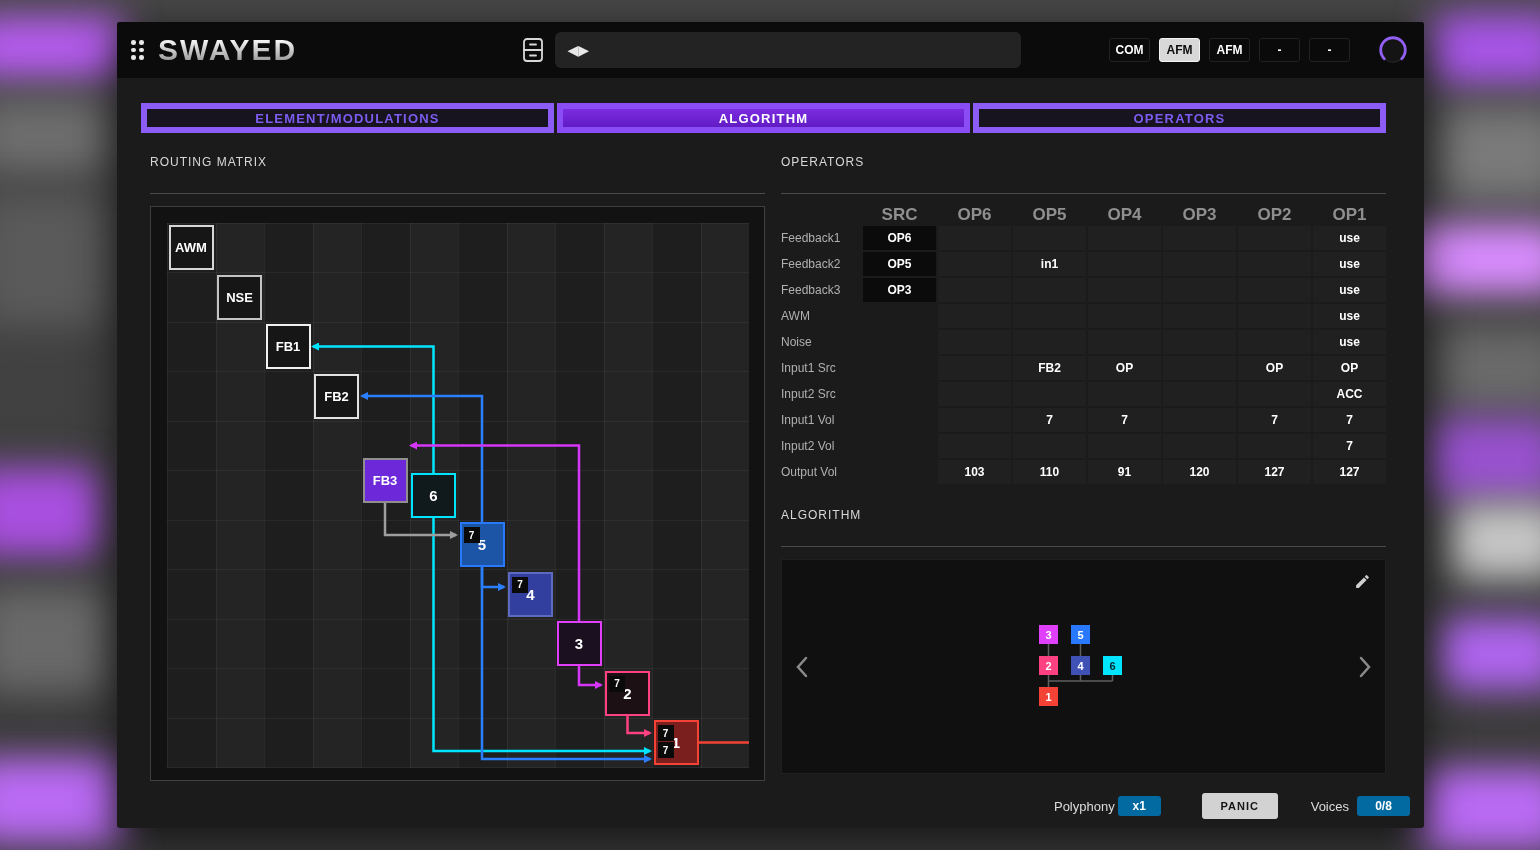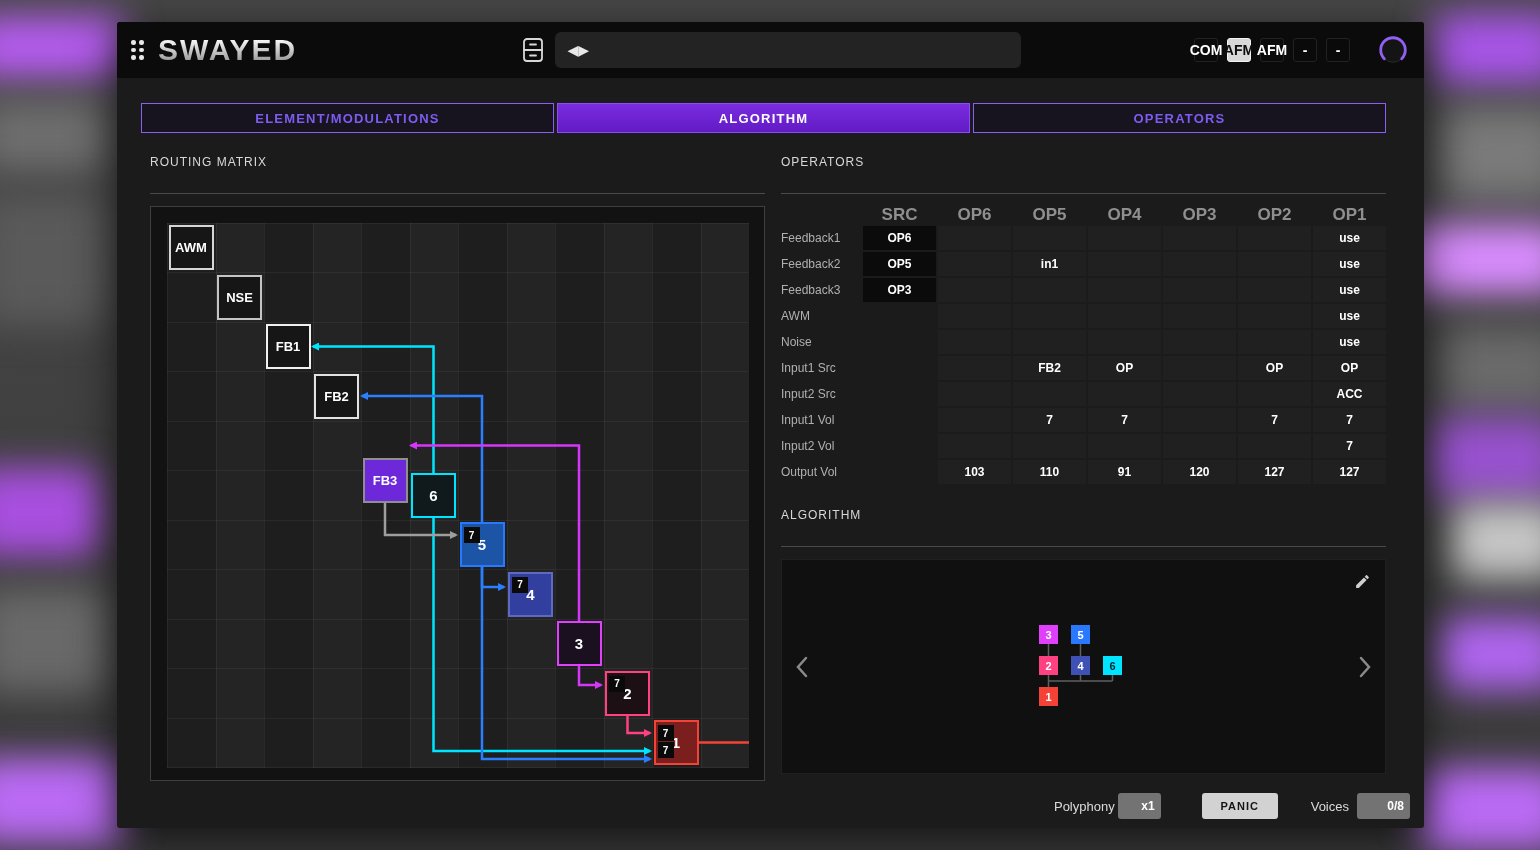--- a/index.html
+++ b/index.html
@@ -45,8 +45,8 @@
   .preset-name{flex:1;text-align:center;font-size:15px;color:#ffffff;cursor:pointer;}
   .top-right{margin-left:auto;display:flex;align-items:center;gap:26px;}
   .mode-buttons{display:flex;gap:9px;}
-  .top-btn{width:24px;height:24px;background:#0a0a0a;border:1px solid #222;
-    border-radius:3px;color:#fff;font-size:14px;font-weight:700;
+  .top-btn{width:41px;height:24px;background:#0a0a0a;border:1px solid #222;
+    border-radius:3px;color:#fff;font-size:12px;font-weight:700;
     display:flex;align-items:center;justify-content:center;cursor:pointer;box-sizing:border-box;}
   .top-btn.active{background:#d8d8d8;color:#0d0d0d;border-color:#f2f2f2;}
   .knob{width:34px;height:34px;cursor:pointer;}

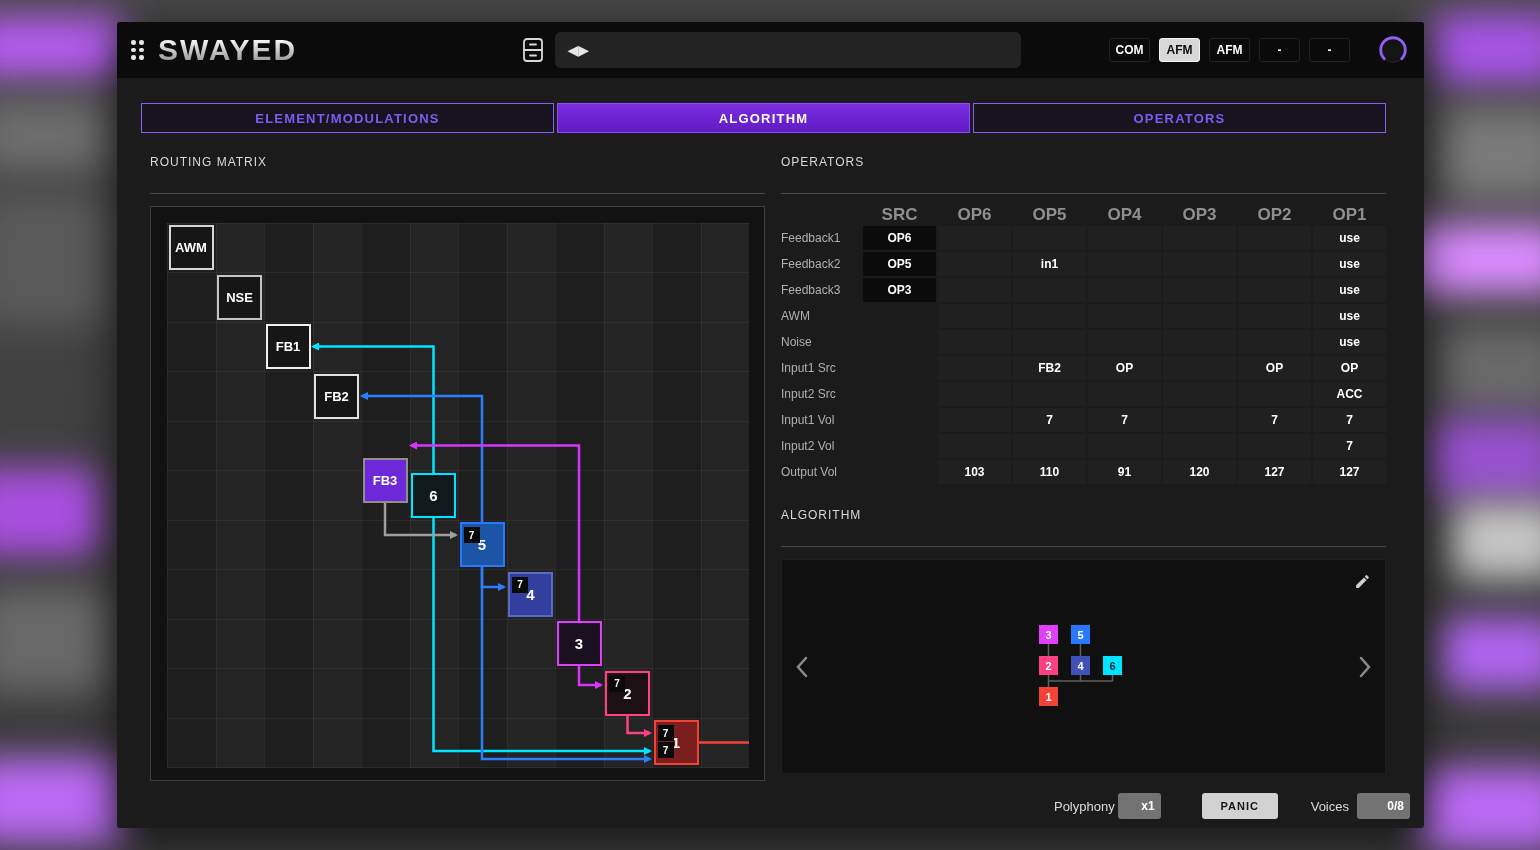--- a/index.html
+++ b/index.html
@@ -55,7 +55,7 @@
   .tabbar{display:flex;gap:3px;margin:25px 38px 0 24px;height:30px;}
   .tab{flex:1;display:flex;align-items:center;justify-content:center;
     font-size:13px;font-weight:700;letter-spacing:1.2px;color:#7d5cf0;
-    background:#17131f;border:1px solid #8b5cf6;cursor:pointer;box-sizing:border-box;}
+    background:#17131f;border:6px solid #8b5cf6;cursor:pointer;box-sizing:border-box;}
   .tab.active{background:linear-gradient(180deg,#7b2ce0,#611bc4);color:#ffffff;border-color:#8a4df5;}
 
   

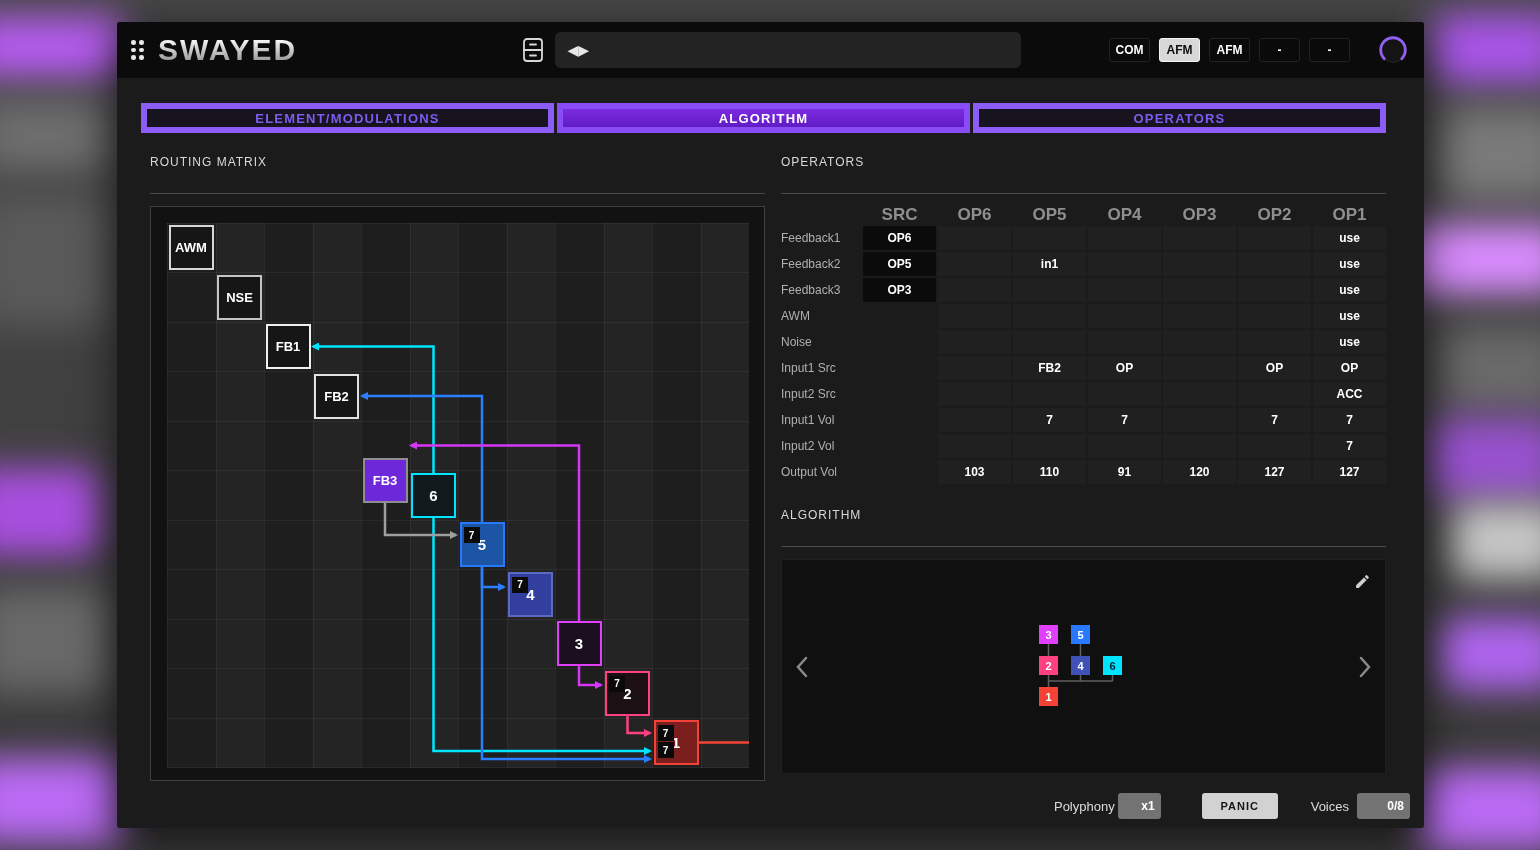--- a/index.html
+++ b/index.html
@@ -111,9 +111,9 @@
   .footer{position:absolute;left:0;right:0;bottom:0;height:44px;
     display:flex;align-items:center;justify-content:flex-end;padding-right:14px;}
   .f-label{font-size:13px;color:#dcdcdc;margin-right:3px;}
-  .btn-dark{min-width:43px;height:26px;background:#737373;border:none;border-radius:3px;
+  .btn-dark{min-width:43px;height:20px;background:#0369a1;border:none;border-radius:3px;
     color:#ffffff;font-weight:700;font-size:12px;cursor:pointer;
-    font-family:"Liberation Sans",sans-serif;text-align:right;}
+    font-family:"Liberation Sans",sans-serif;}
   .btn-voices{min-width:53px;}
   .btn-panic{width:76px;height:26px;background:#d2d2d2;border:none;border-radius:3px;
     color:#151515;font-weight:700;font-size:11px;letter-spacing:1px;cursor:pointer;

